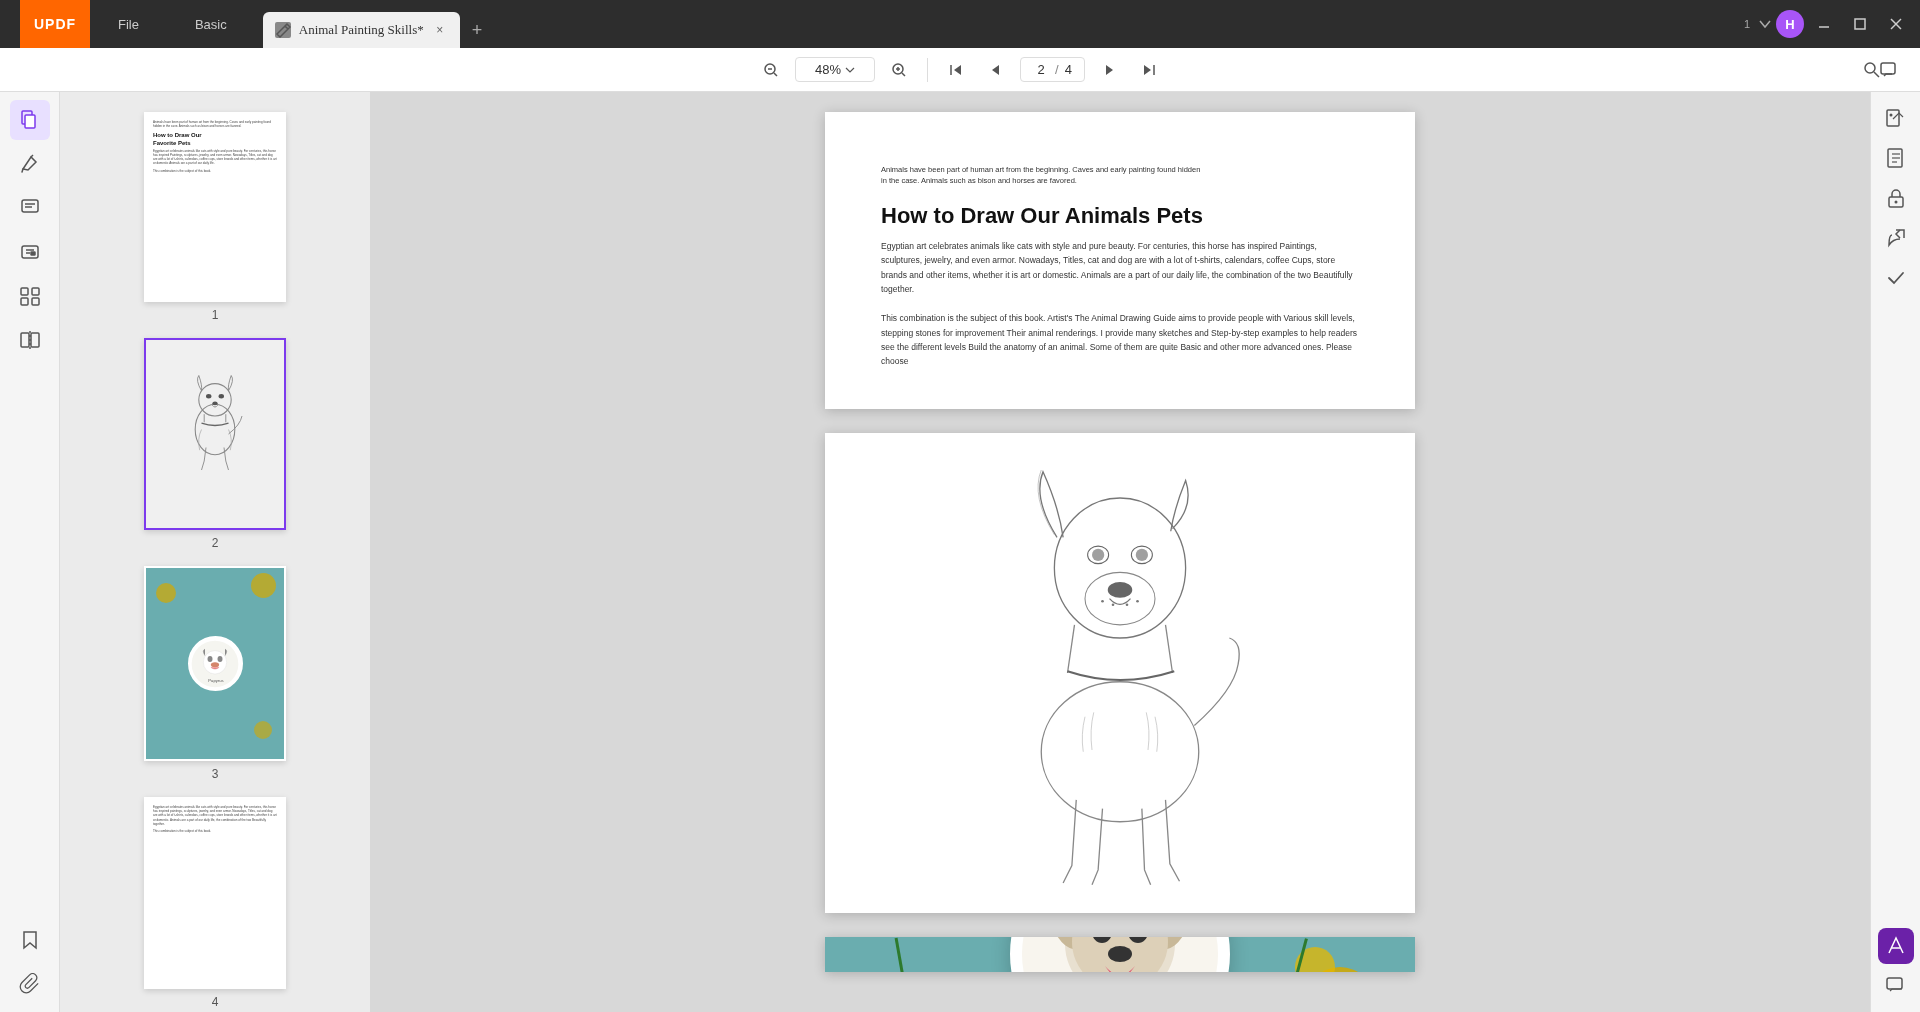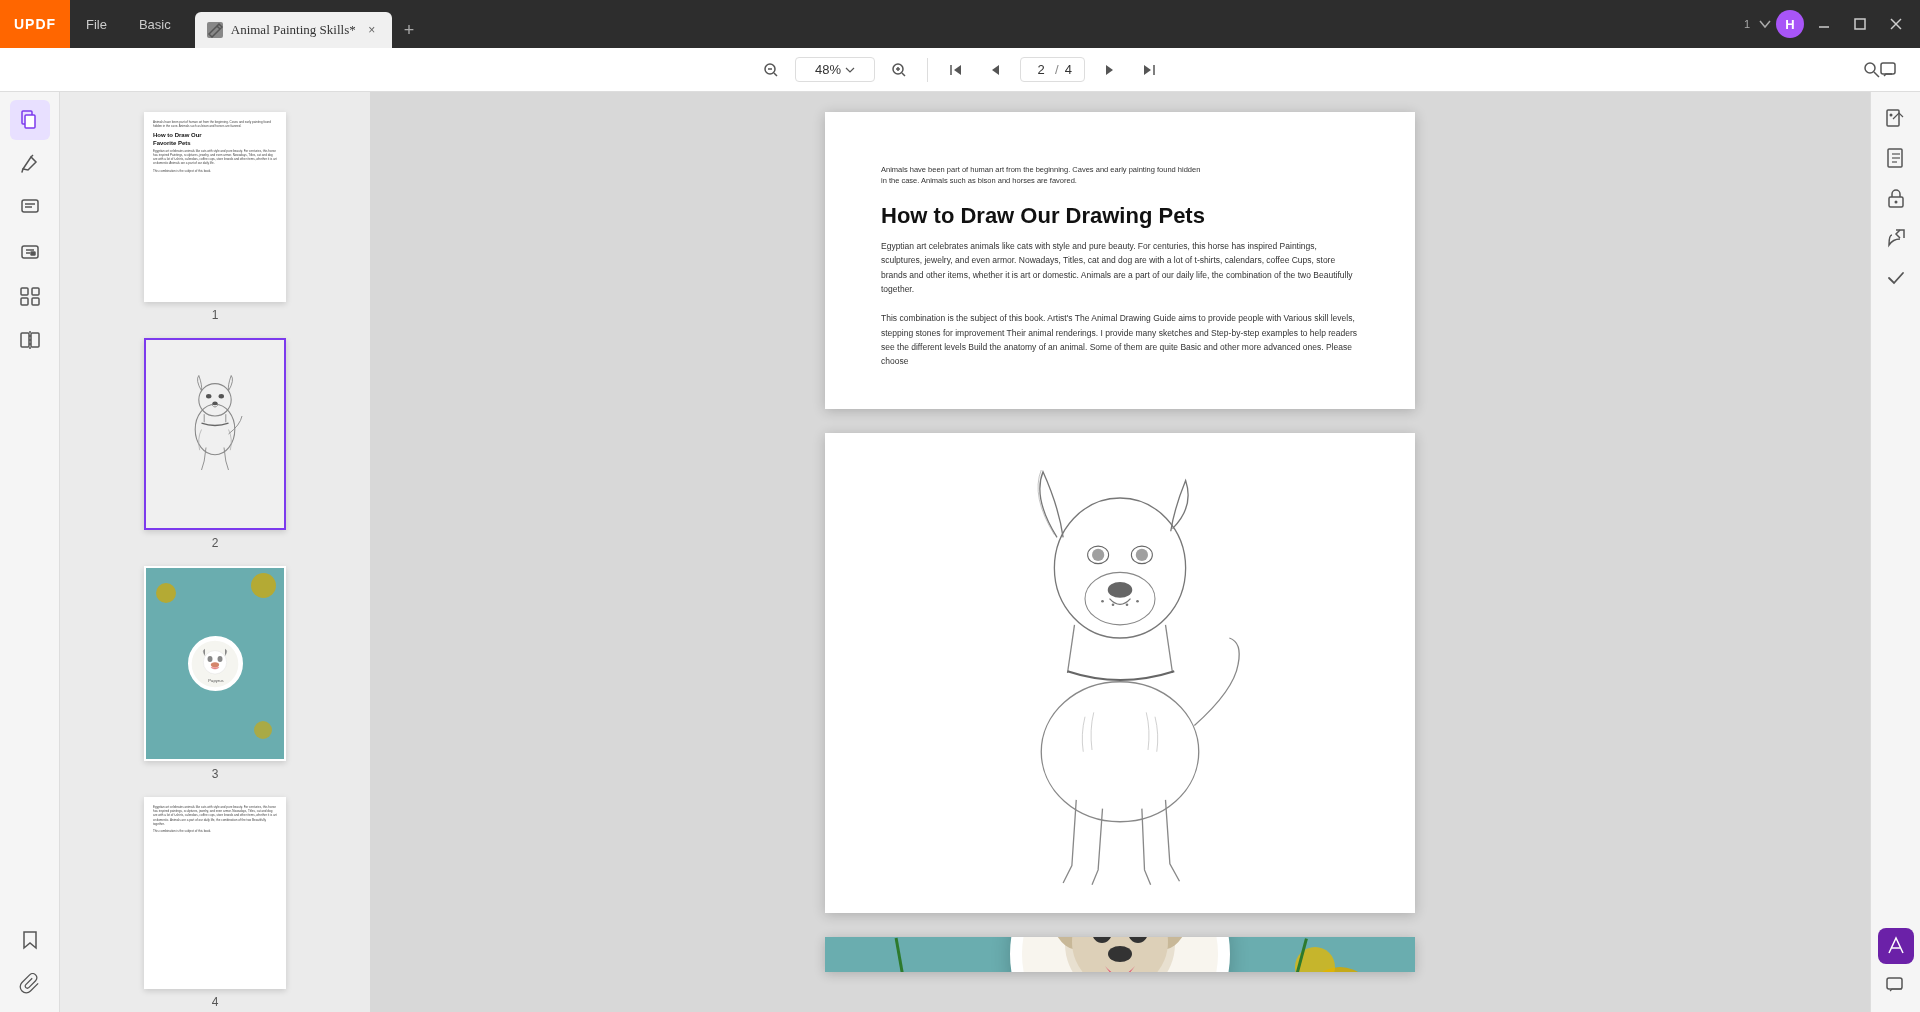--- a/index.html
+++ b/index.html
@@ -7,7 +7,7 @@
 
     
     .topbar { height: 48px; background: #2d2d2d; display: flex; align-items: center; padding: 0 0; flex-shrink: 0; }
-    .updf-logo { width: 70px; height: 48px; display: flex; align-items: center; justify-content: center; background: #ff6600; color: white; font-weight: 800; font-size: 14px; letter-spacing: 1px; flex-shrink: 0; }
+    .updf-logo { width: 70px; height: 48px; display: flex; align-items: center; justify-content: center; background: #ff6600; color: white; font-weight: 800; font-size: 14px; letter-spacing: 1px; flex-shrink: 0; margin-left: 20px; }
     .menu-items { display: flex; align-items: center; height: 48px; }
     .menu-item { color: #ccc; font-size: 13px; padding: 0 16px; height: 48px; display: flex; align-items: center; cursor: pointer; }
     .tabs-area { display: flex; align-items: flex-end; flex: 1; height: 48px; margin-left: 8px; }

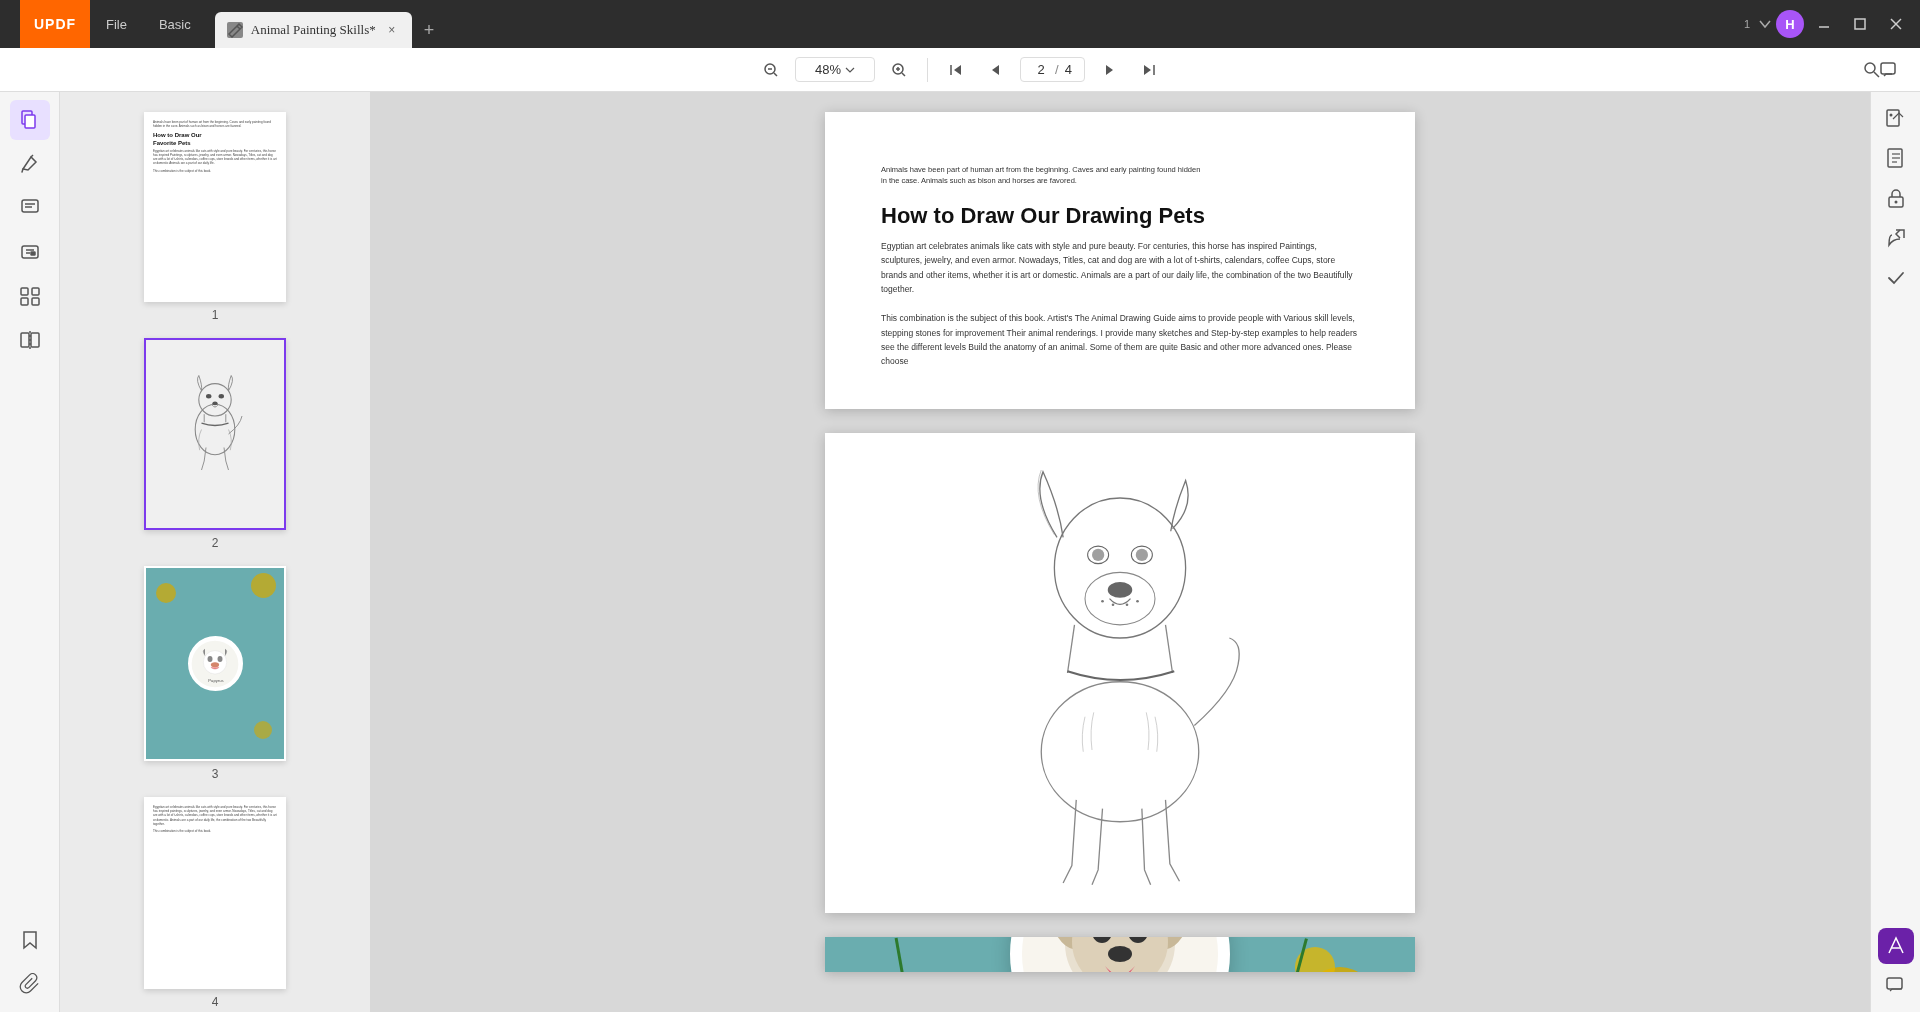--- a/index.html
+++ b/index.html
@@ -9,7 +9,7 @@
     .topbar { height: 48px; background: #2d2d2d; display: flex; align-items: center; padding: 0 0; flex-shrink: 0; }
     .updf-logo { width: 70px; height: 48px; display: flex; align-items: center; justify-content: center; background: #ff6600; color: white; font-weight: 800; font-size: 14px; letter-spacing: 1px; flex-shrink: 0; margin-left: 20px; }
     .menu-items { display: flex; align-items: center; height: 48px; }
-    .menu-item { color: #ccc; font-size: 13px; padding: 0 16px; height: 48px; display: flex; align-items: center; cursor: pointer; }
+    .menu-item { color: #ccc; font-size: 13px; padding: 0 28px; height: 48px; display: flex; align-items: center; cursor: pointer; }
     .tabs-area { display: flex; align-items: flex-end; flex: 1; height: 48px; margin-left: 8px; }
     .tab { display: flex; align-items: center; background: #f0f0f0; border-radius: 6px 6px 0 0; padding: 0 12px; height: 36px; gap: 8px; cursor: pointer; font-size: 13px; color: #333; position: relative; top: 0; align-self: flex-end; }
     .tab .tab-icon { width: 16px; height: 16px; background: #888; border-radius: 2px; display: flex; align-items: center; justify-content: center; }

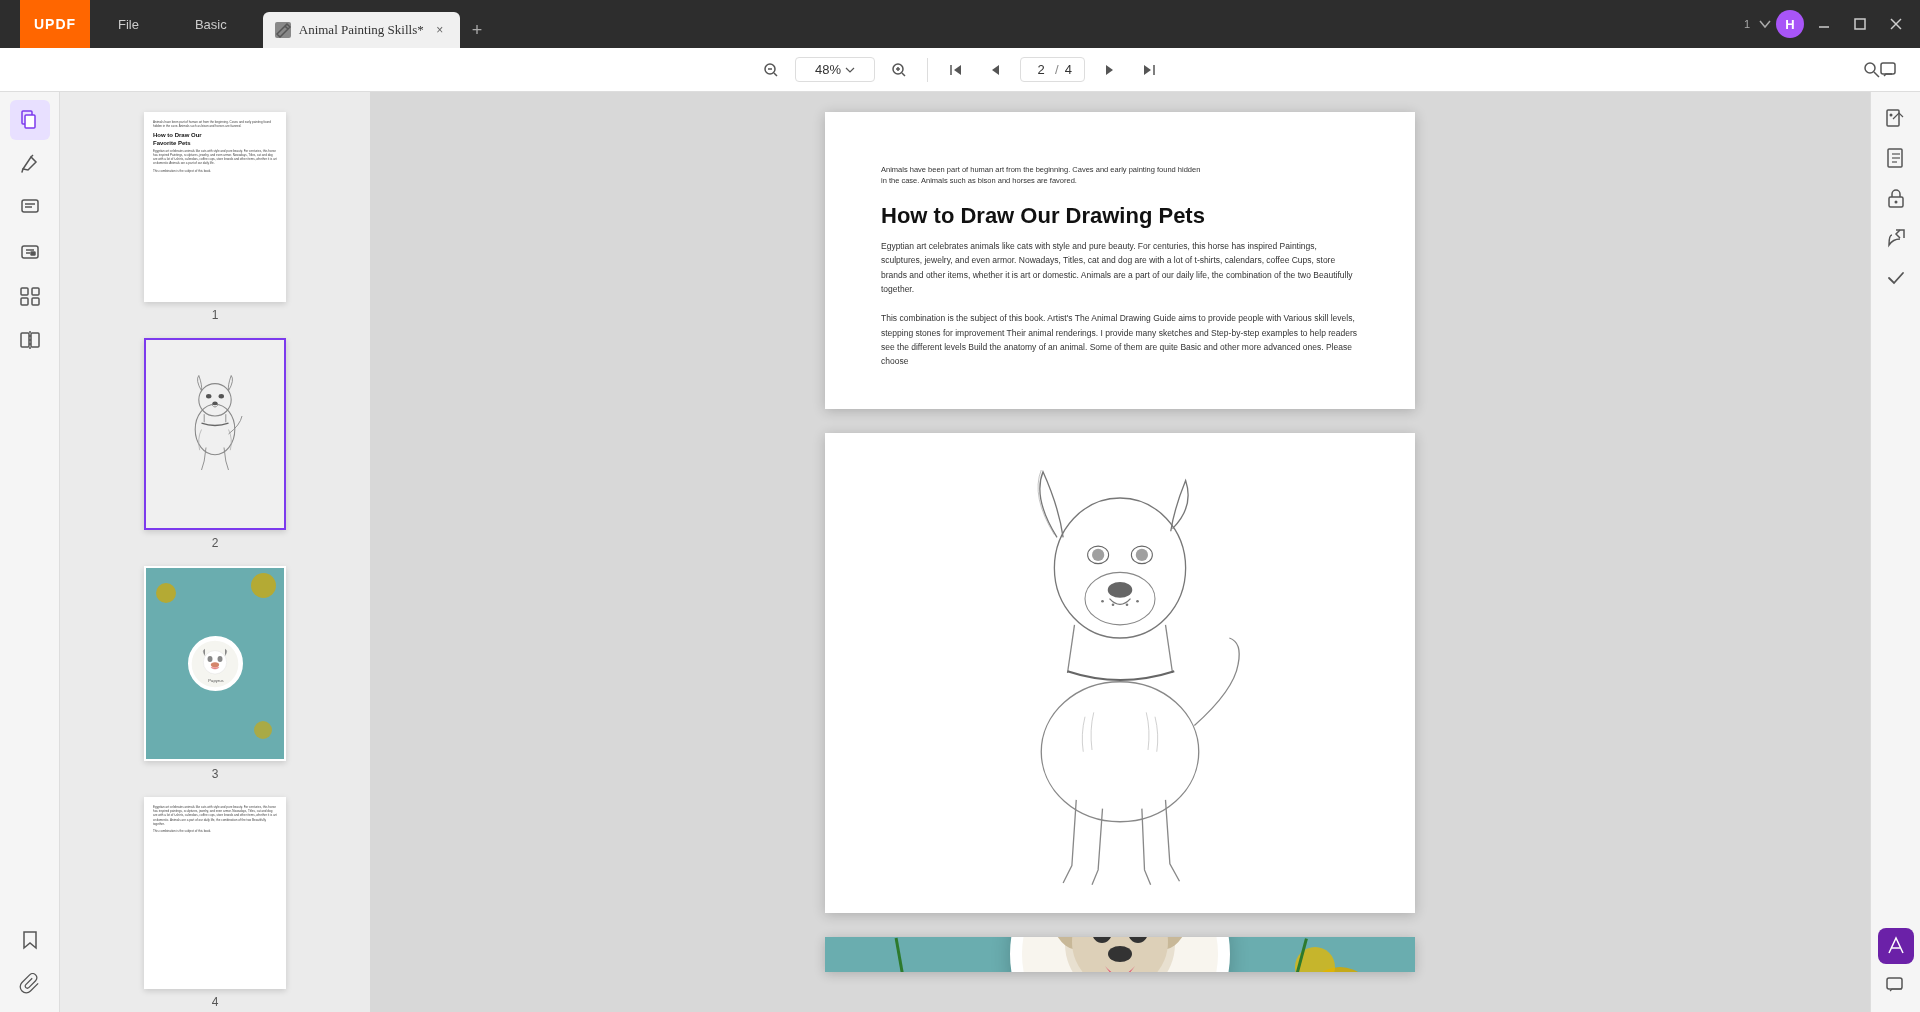--- a/index.html
+++ b/index.html
@@ -323,7 +323,7 @@
 
     <div class="doc-page" style="width:590px;padding:52px 56px 40px;margin-bottom:24px;">
       <p class="page1-text">Animals have been part of human art from the beginning. Caves and early painting found hidden<br>in the case. Animals such as bison and horses are favored.</p>
-      <h1 class="page1-heading">How to Draw Our Drawing Pets</h1>
+      <h1 class="page1-heading">How to Draw Our Animals Pets</h1>
       <div style="font-size:8.5px;color:#333;line-height:1.7;">
         <p>Egyptian art celebrates animals like cats with style and pure beauty. For centuries, this horse has inspired Paintings, sculptures, jewelry, and even armor. Nowadays, Titles, cat and dog are with a lot of t-shirts, calendars, coffee Cups, store brands and other items, whether it is art or domestic. Animals are a part of our daily life, the combination of the two Beautifully together.</p>
         <br>

